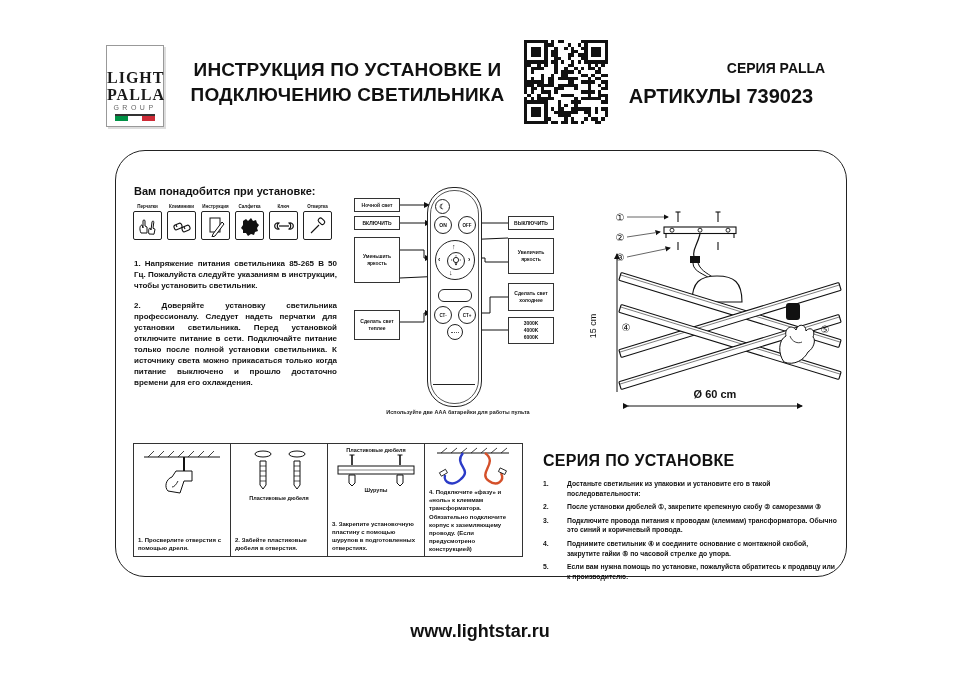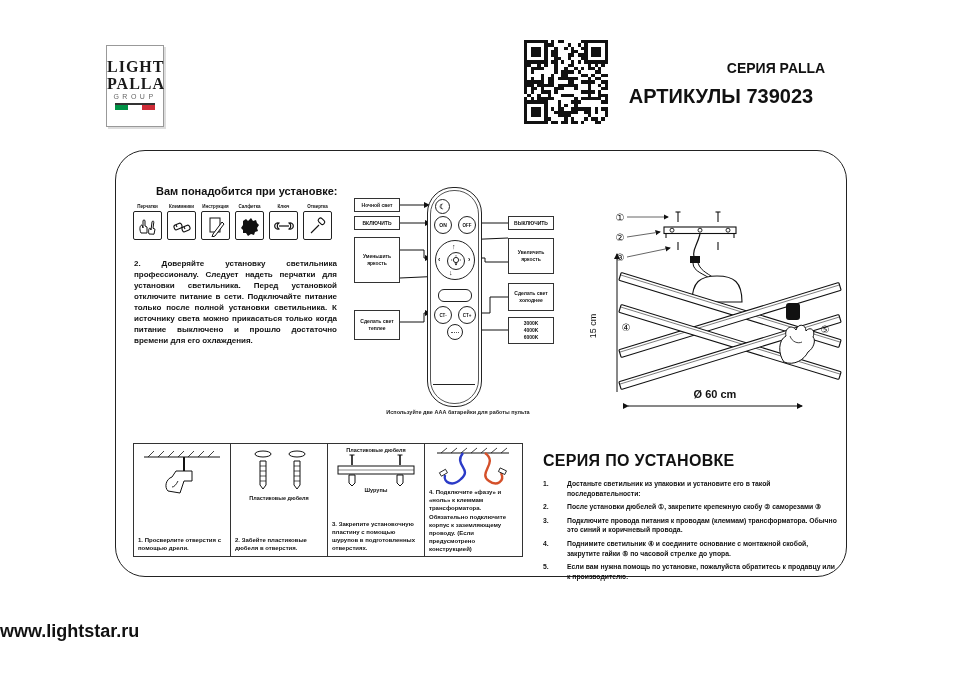--- a/index.html
+++ b/index.html
@@ -90,7 +90,7 @@
 <div class="page">
 
   <div class="abs logo-box">
-    <div class="logo-word" style="margin-top:12px;">LIGHT</div>
+    <div class="logo-word" style="margin-top:23px;">LIGHT</div>
     <div class="logo-word">PALLA</div>
     <div class="logo-group">GROUP</div>
     <div class="flag">

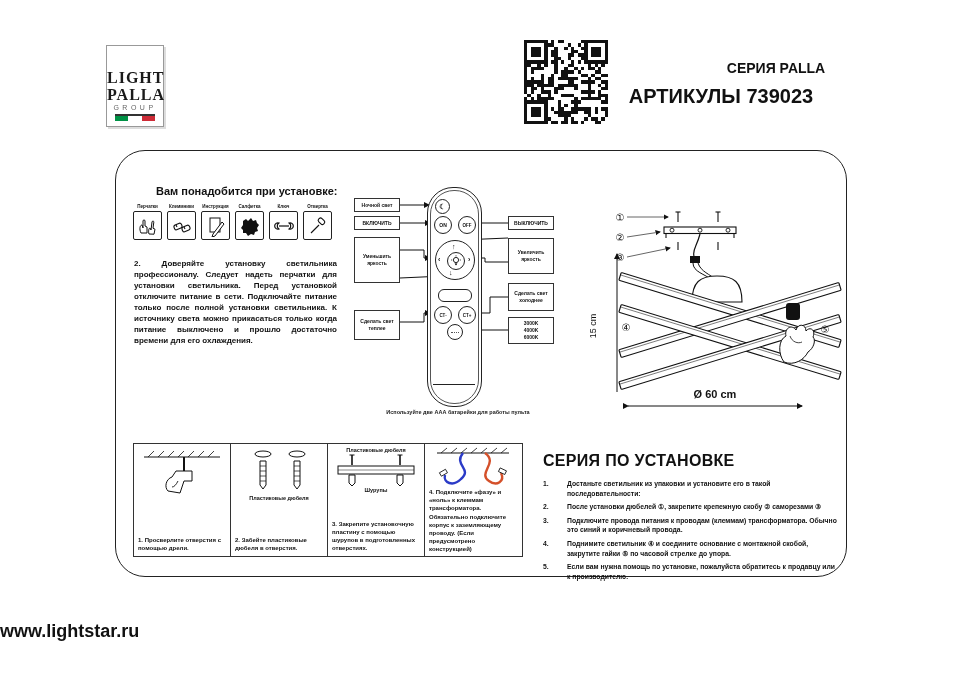--- a/index.html
+++ b/index.html
@@ -100,6 +100,10 @@
     </div>
   </div>
 
+  <div class="abs main-title">
+    <span>ИНСТРУКЦИЯ ПО УСТАНОВКЕ И</span><br>
+    <span>ПОДКЛЮЧЕНИЮ СВЕТИЛЬНИКА</span>
+  </div>
 
   <div class="abs qr">
     <div class="qr-grid" id="qr">

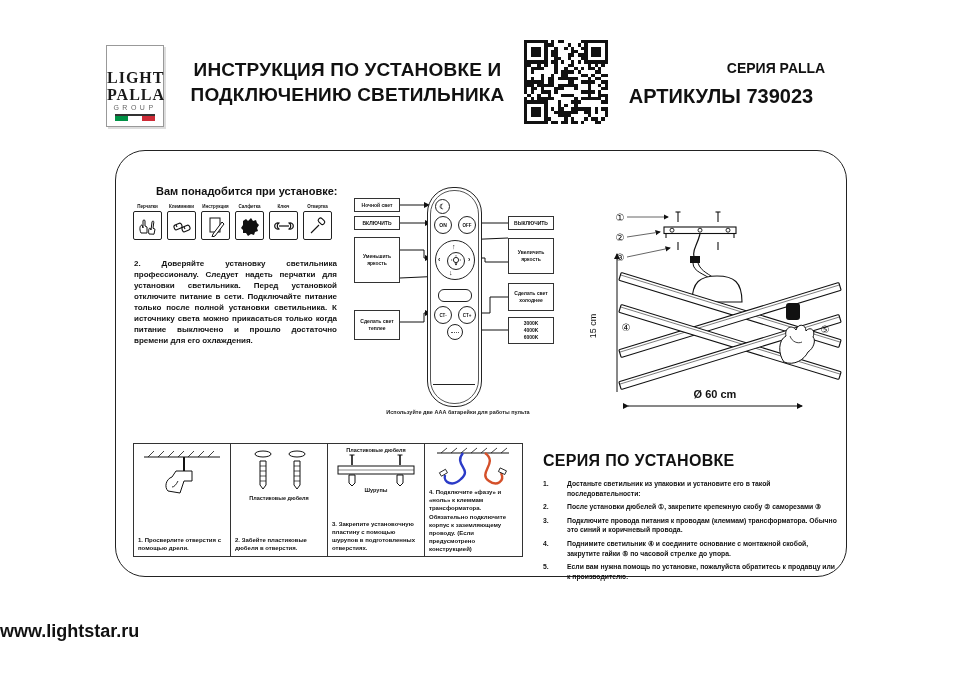--- a/index.html
+++ b/index.html
@@ -29,7 +29,7 @@
             border-radius:30px;background:#fff;}
 
   
-  .req-heading{left:134px;top:185px;width:210px;font-size:11px;font-weight:800;margin-left:22px;}
+  .req-heading{left:134px;top:185px;width:210px;font-size:11px;font-weight:800;}
   .tools-row{left:133px;top:204px;width:204px;display:flex;gap:5px;}
   .tool{width:29px;text-align:center;}
   .tool .t-label{font-size:4.5px;font-weight:700;height:7px;white-space:nowrap;overflow:visible;}

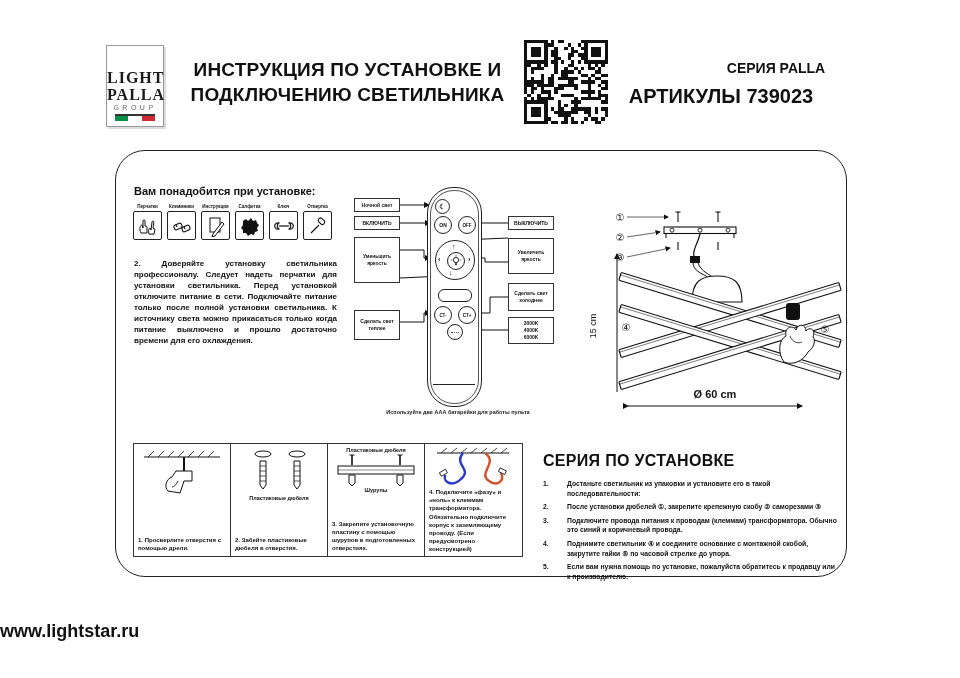--- a/index.html
+++ b/index.html
@@ -814,6 +814,7 @@
   </div>
 
   <div class="abs notes">
+    <p>1. Напряжение питания светильника 85-265 В 50 Гц. Пожалуйста следуйте указаниям в инструкции, чтобы установить светильник.</p>
     <p>2. Доверяйте установку светильника профессионалу. Следует надеть перчатки для установки светильника. Перед установкой отключите питание в сети. Подключайте питание только после полной установки светильника. К источнику света можно прикасаться только когда питание выключено и прошло достаточно времени для его охлаждения.</p>
   </div>
 

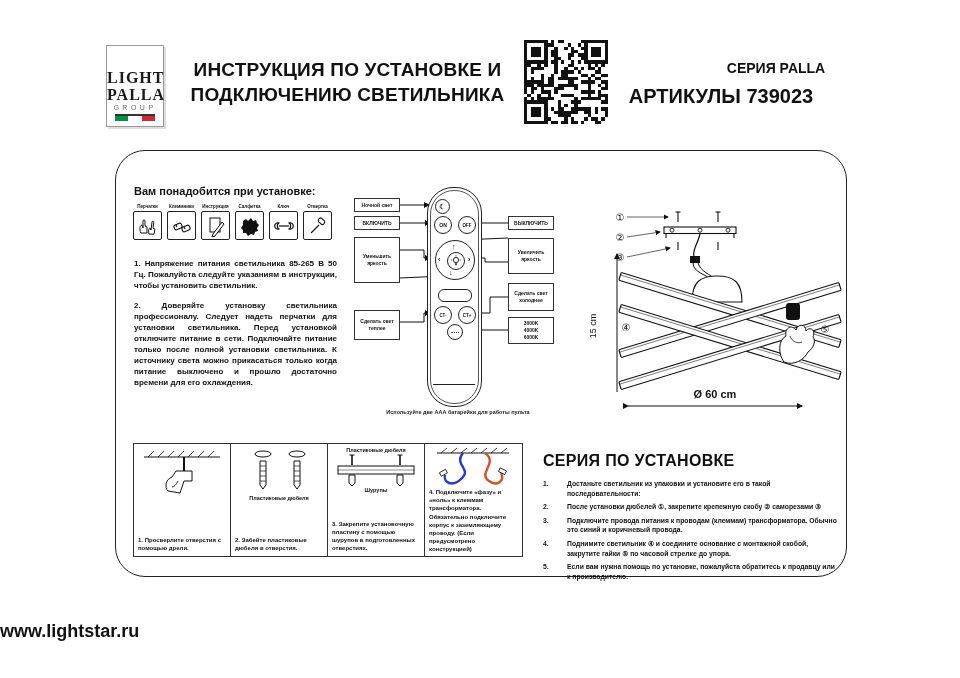--- a/index.html
+++ b/index.html
@@ -81,7 +81,7 @@
   .step .n{width:10px;flex:0 0 10px;font-weight:800;}
   .step .t{flex:1;padding-left:14px;}
 
-  .footer{left:0;top:621px;width:960px;font-size:18px;font-weight:800;}
+  .footer{left:0;top:621px;width:960px;text-align:center;font-size:18px;font-weight:800;}
   svg{display:block;}
 </style>
 </head>

